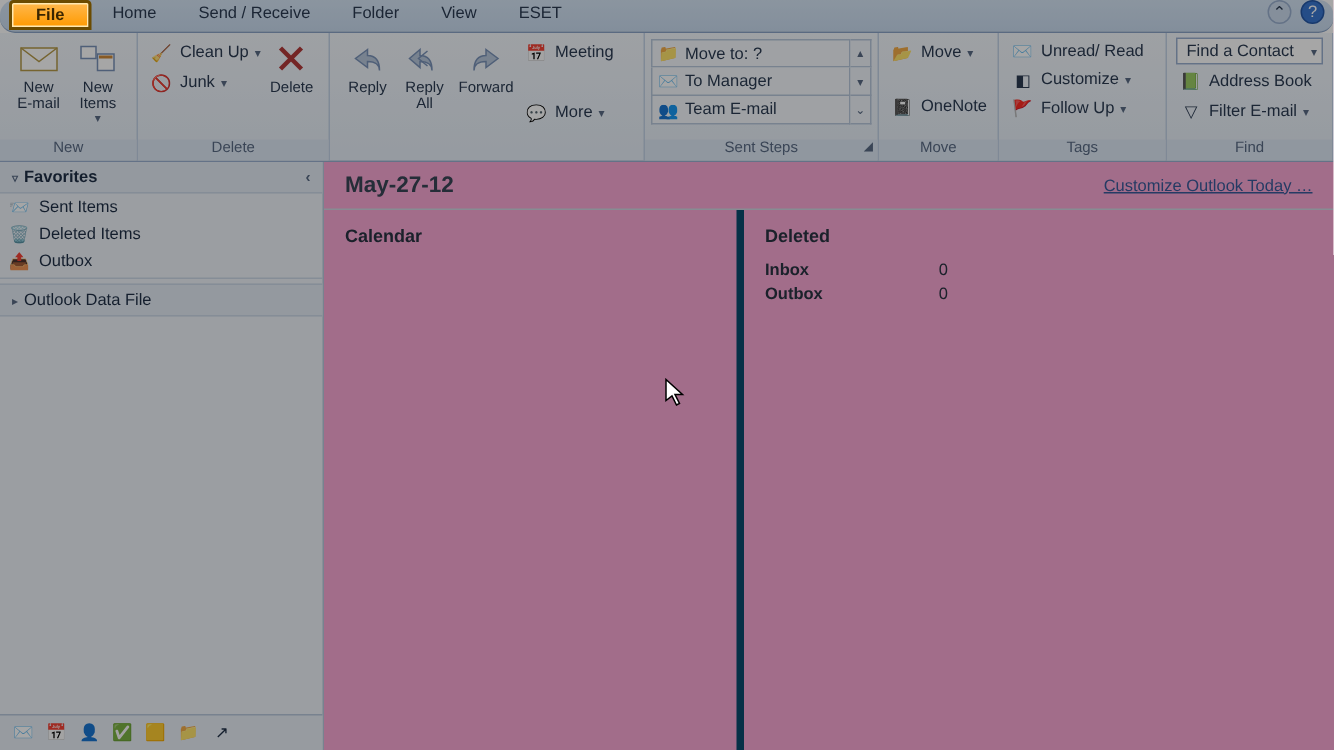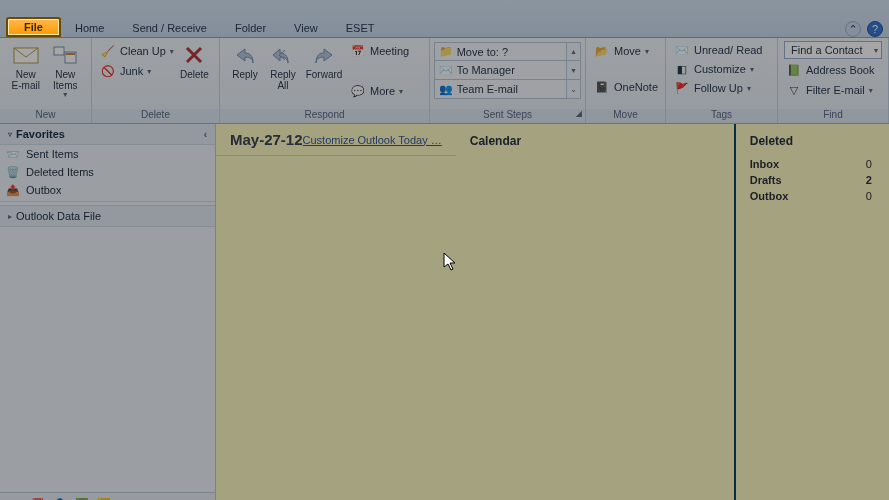--- a/index.html
+++ b/index.html
@@ -8,7 +8,7 @@
 
 .dim { position: absolute; inset: 0; background: rgba(0,0,0,0.35); pointer-events: none; z-index: 50; }
 
-.tabs { height: 38px; background: linear-gradient(#d6e5f5,#c9dbef); display: flex; align-items: flex-end; padding-left: 6px; font-size: 11px; color: #2b3b52; border-bottom: 1px solid #8ba4c6; }
+.tabs { height: 22px; background: linear-gradient(#d6e5f5,#c9dbef); display: flex; align-items: flex-start; padding-left: 6px; font-size: 11px; color: #2b3b52; border-bottom: 1px solid #8ba4c6; border-radius: 10px; }
 .tab { padding: 3px 14px 3px 14px; cursor: default; }
 .file-tab { position: relative; background: linear-gradient(#ffb84d,#ff9a00); color: #3a2500; border: 2px solid #6b4b00; border-radius: 3px 3px 0 0; padding: 2px 16px; font-weight: bold; z-index: 60; box-shadow: 0 0 0 1px #ffe8b0 inset; }
 .sys-icons { margin-left: auto; display: flex; gap: 6px; padding-right: 6px; align-items: center; }

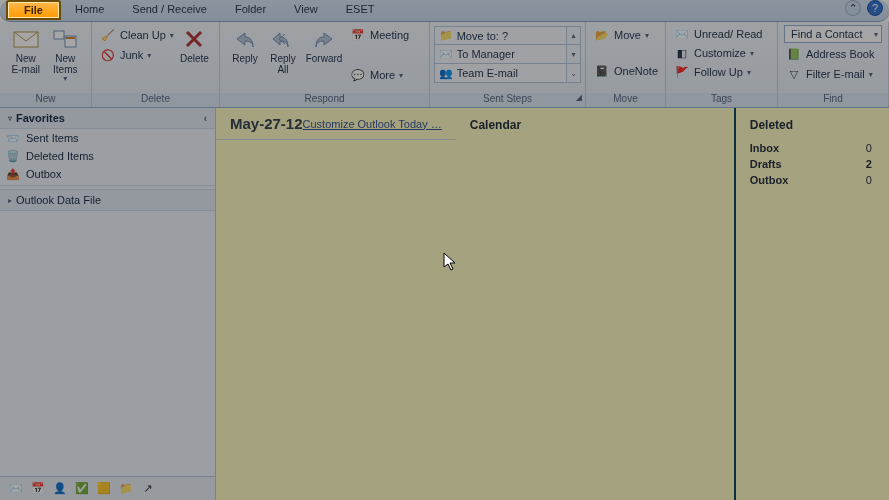--- a/index.html
+++ b/index.html
@@ -177,7 +177,6 @@
             </div>
         </div>
       </div>
-      <div class="group-label">Respond</div>
     </div>
 
     <div class="group" style="width:156px">

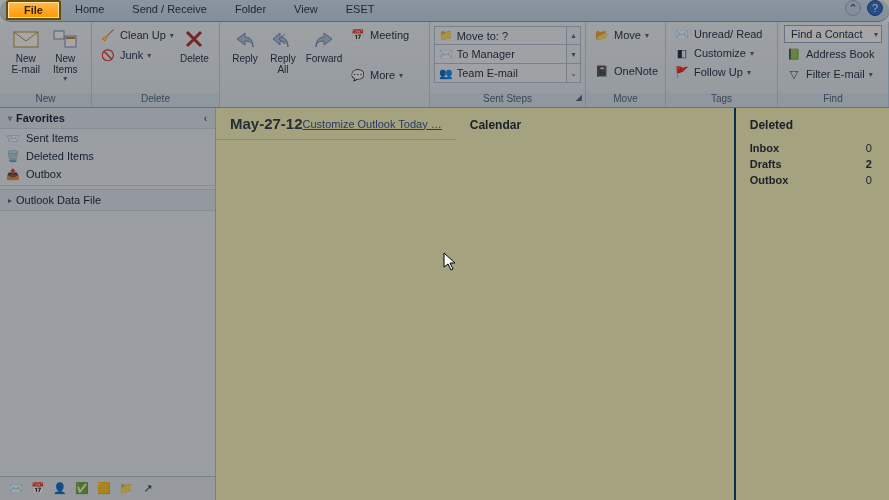--- a/index.html
+++ b/index.html
@@ -47,7 +47,7 @@
 .nav-bottom { height: 24px; border-top: 1px solid #b8c8dc; background: #e8eef6; display: flex; align-items: center; gap: 6px; padding: 0 8px; }
 .nav-bottom .ic { width: 16px; height: 16px; display: flex; align-items: center; justify-content: center; }
 
-.main { flex: 1; background: #fef9c3; display: flex; flex-direction: row; }
+.main { flex: 1; background: #f9a8d4; display: flex; flex-direction: column; }
 .main-hdr { height: 32px; border-bottom: 1px solid #d0d8e2; display: flex; align-items: center; padding: 0 14px; }
 .main-hdr-title { font-size: 15px; font-weight: bold; color: #3a4656; }
 .main-hdr-link { margin-left: auto; font-size: 11px; color: #3a5b9a; text-decoration: underline; }

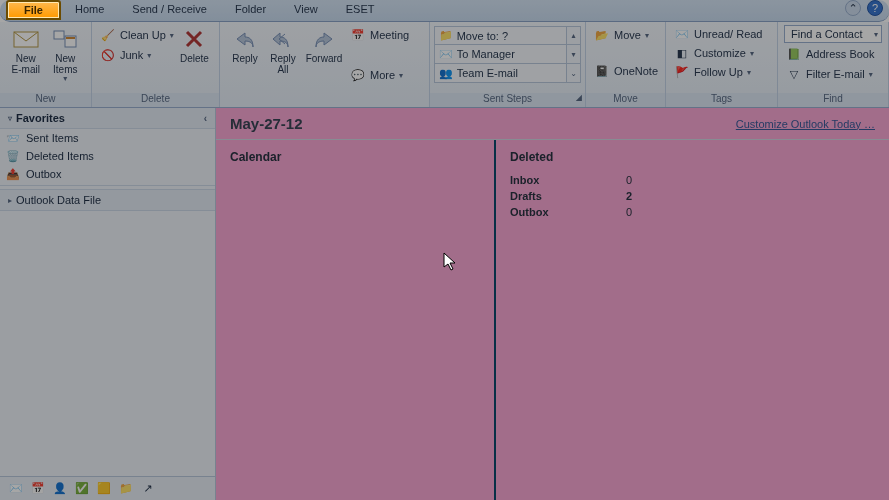--- a/index.html
+++ b/index.html
@@ -54,7 +54,7 @@
 .panels { display: flex; flex: 1; }
 .panel { padding: 10px 14px; }
 .panel h4 { font-size: 12px; font-weight: bold; color: #2a3442; margin-bottom: 8px; }
-.panel.cal { width: 280px; border-right: 2px solid #0c4a6e; }
+.panel.cal { width: 280px; border-right: 5px solid #0c4a6e; }
 .panel.tasks { flex: 1; border-right: 1px solid #e3e8ef; }
 .panel.msgs { width: 150px; }
 .mrow { display: flex; font-size: 11px; color: #2a3442; padding: 2px 0; }

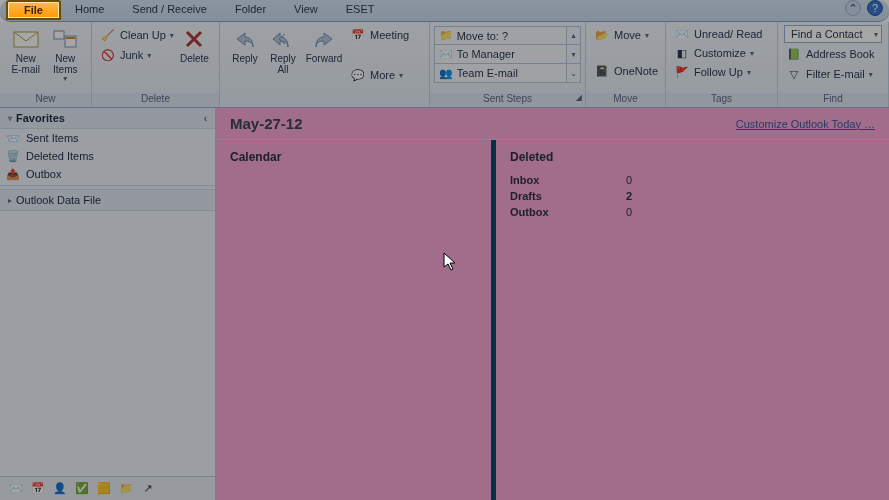--- a/index.html
+++ b/index.html
@@ -310,10 +310,6 @@
               <span class="k">Inbox</span>
               <span class="v">0</span>
             </div>
-          <div class="mrow bold">
-              <span class="k">Drafts</span>
-              <span class="v">2</span>
-            </div>
           <div class="mrow">
               <span class="k">Outbox</span>
               <span class="v">0</span>

